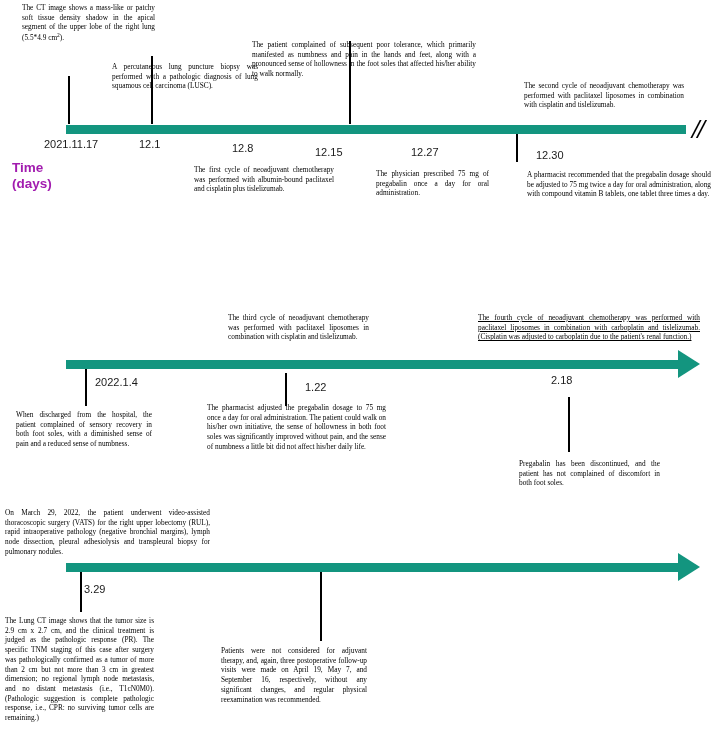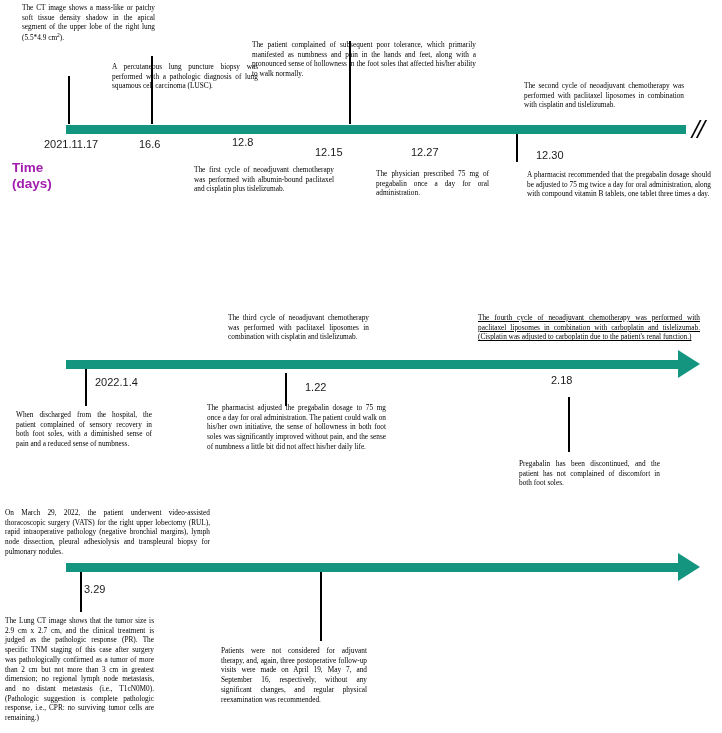--- a/index.html
+++ b/index.html
@@ -86,7 +86,7 @@
 <div class="tick" style="left:516px; top:134px; height:28px;"></div>
 
 <div class="date" style="left:44px; top:138px;">2021.11.17</div>
-<div class="date" style="left:139px; top:138px;">16.6</div>
+<div class="date" style="left:139px; top:138px;">12.1</div>
 <div class="date" style="left:232px; top:136px;">12.8</div>
 <div class="date" style="left:315px; top:146px;">12.15</div>
 <div class="date" style="left:411px; top:146px;">12.27</div>

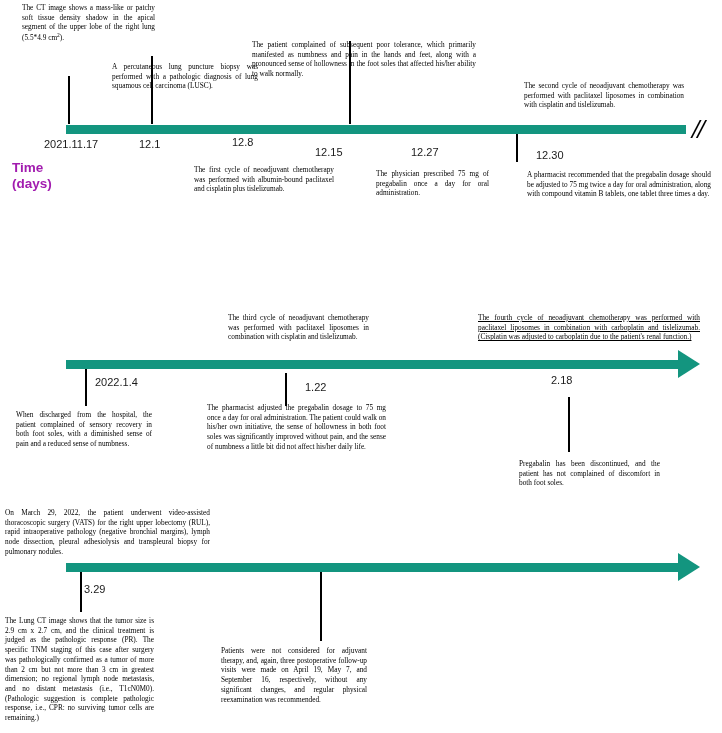--- a/index.html
+++ b/index.html
@@ -87,7 +87,7 @@
 
 <div class="date" style="left:44px; top:138px;">2021.11.17</div>
 <div class="date" style="left:139px; top:138px;">12.1</div>
-<div class="date" style="left:232px; top:136px;">12.8</div>
+<div class="date" style="left:232px; top:142px;">12.8</div>
 <div class="date" style="left:315px; top:146px;">12.15</div>
 <div class="date" style="left:411px; top:146px;">12.27</div>
 <div class="date" style="left:536px; top:149px;">12.30</div>

